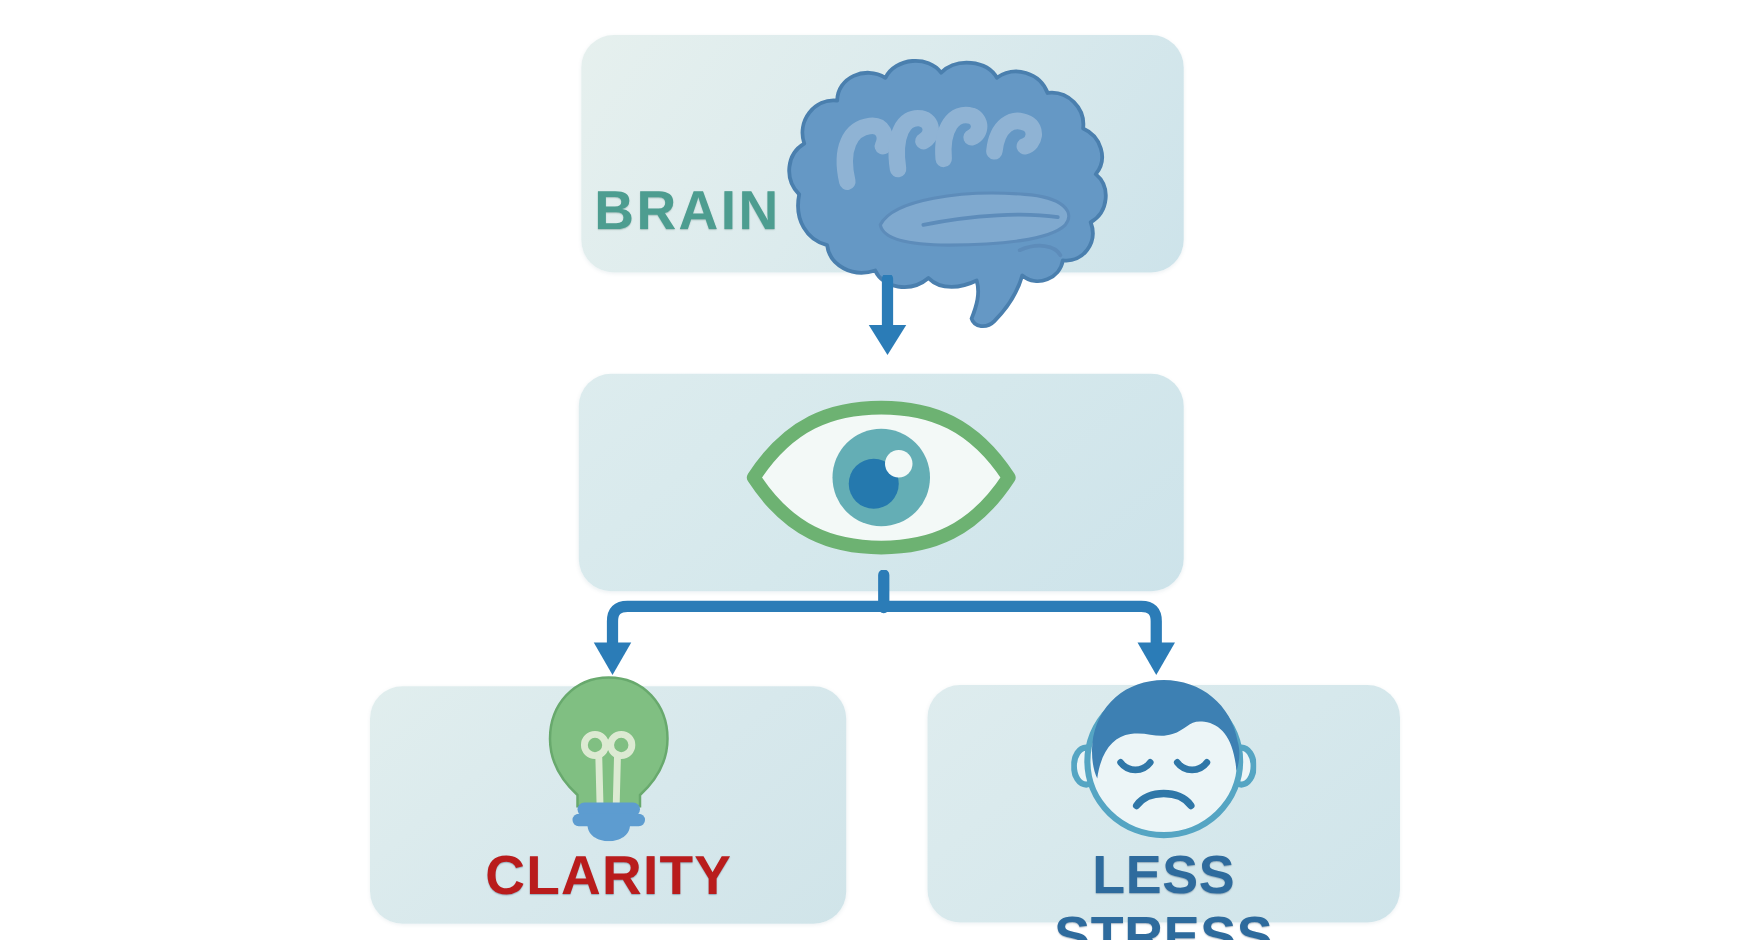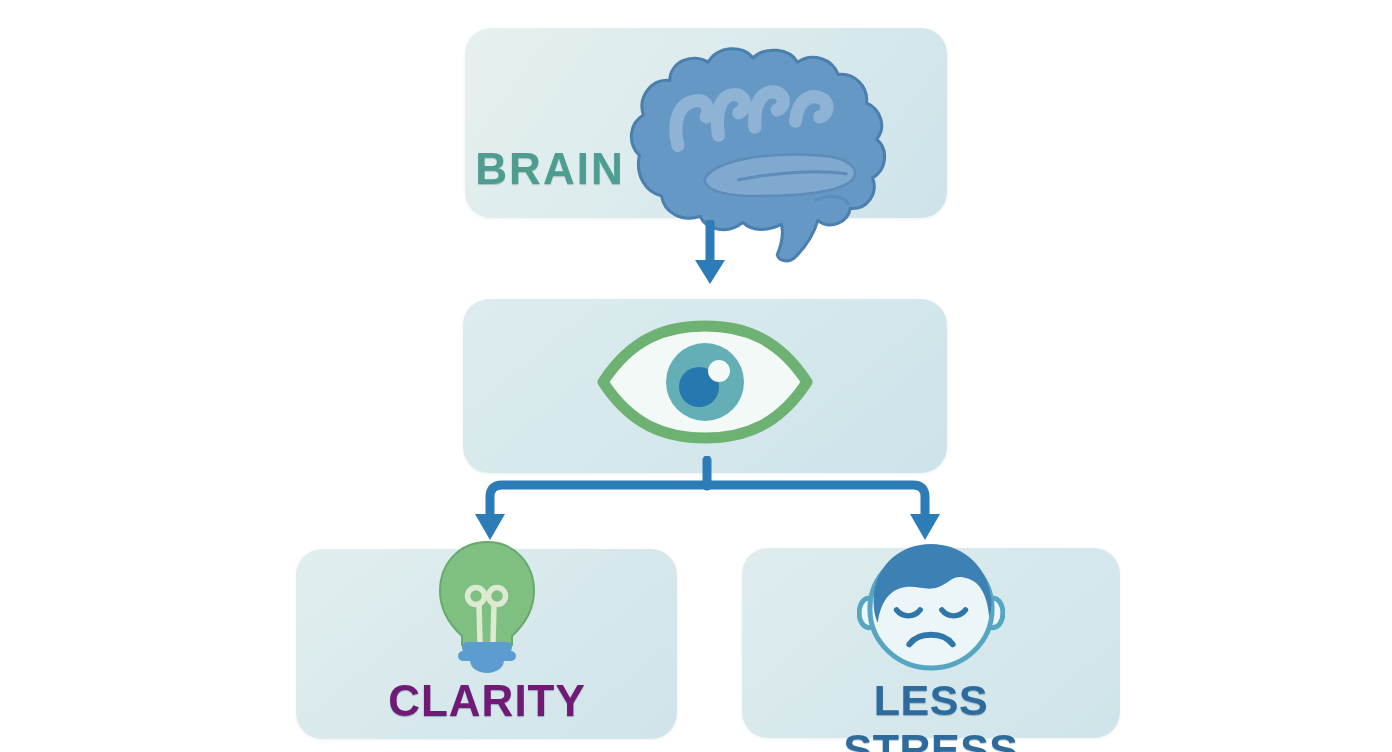--- a/index.html
+++ b/index.html
@@ -19,7 +19,7 @@
   .label{position:absolute;font-weight:bold;text-align:center;user-select:none;}
   .label-brain{left:469px;top:128px;width:162px;font-size:44px;color:#4d9d90;
     letter-spacing:2px;text-shadow:0 1px 1px rgba(40,95,85,0.30);}
-  .label-clarity{left:337px;top:660px;width:300px;font-size:44px;color:#701a75;
+  .label-clarity{left:337px;top:660px;width:300px;font-size:44px;color:#b91c1c;
     letter-spacing:1px;text-shadow:0 1px 1px rgba(25,60,95,0.35);}
   .label-stress{left:781px;top:660px;width:300px;font-size:43px;color:#2e6b9d;
     letter-spacing:0.5px;text-shadow:0 1px 1px rgba(25,60,95,0.35);}

